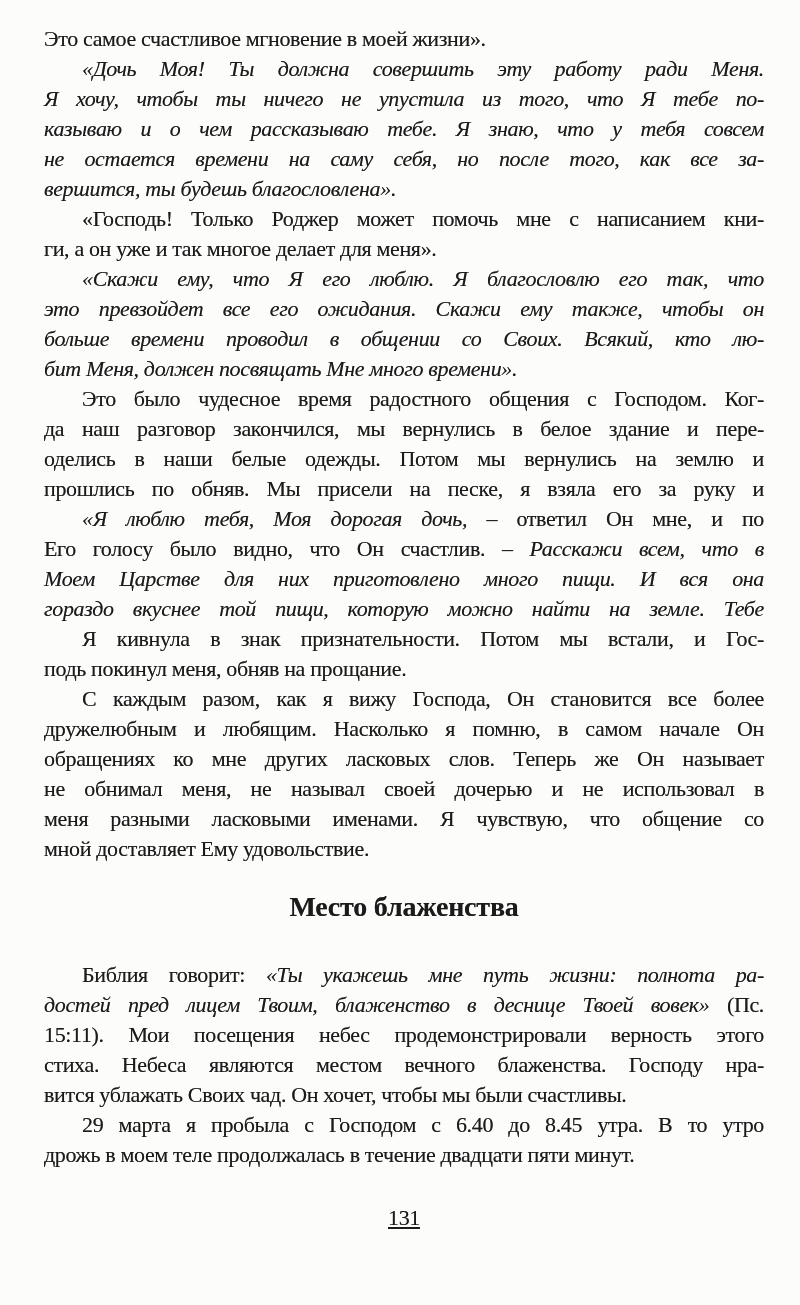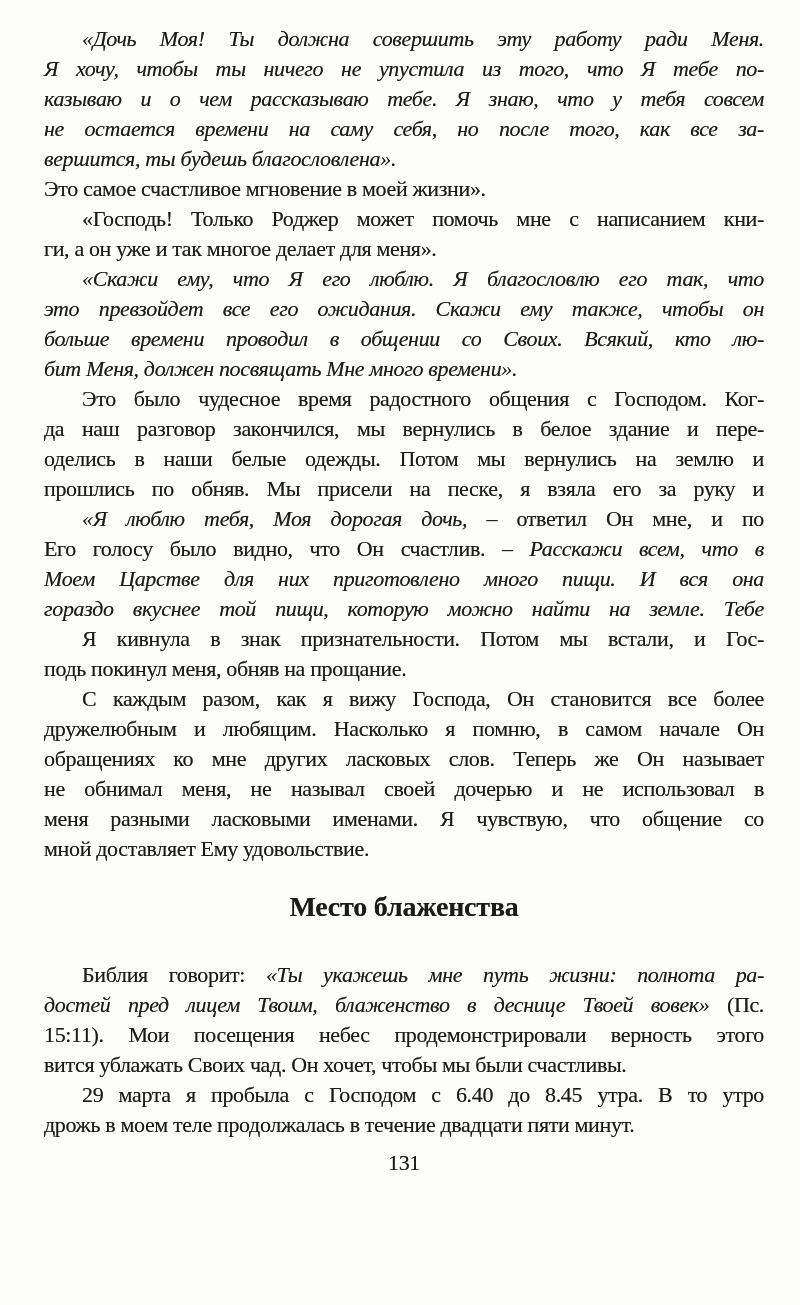--- a/index.html
+++ b/index.html
@@ -54,15 +54,15 @@
 
 <div class="book-page">
   <div class="text-column">
+      <div class="paragraph">
+        <div class="line last"><span>Это самое счастливое мгновение в моей жизни».</span></div>
+      </div>
       <div class="paragraph it">
         <div class="line indented"><span class="it">«Дочь Моя! Ты должна совершить эту работу ради Меня.</span></div>
         <div class="line"><span class="it">Я хочу, чтобы ты ничего не упустила из того, что Я тебе по-</span></div>
         <div class="line"><span class="it">казываю и о чем рассказываю тебе. Я знаю, что у тебя совсем</span></div>
         <div class="line"><span class="it">не остается времени на саму себя, но после того, как все за-</span></div>
         <div class="line last"><span class="it">вершится, ты будешь благословлена».</span></div>
-      </div>
-      <div class="paragraph">
-        <div class="line last"><span>Это самое счастливое мгновение в моей жизни».</span></div>
       </div>
       <div class="paragraph">
         <div class="line indented"><span>«Господь! Только Роджер может помочь мне с написанием кни-</span></div>

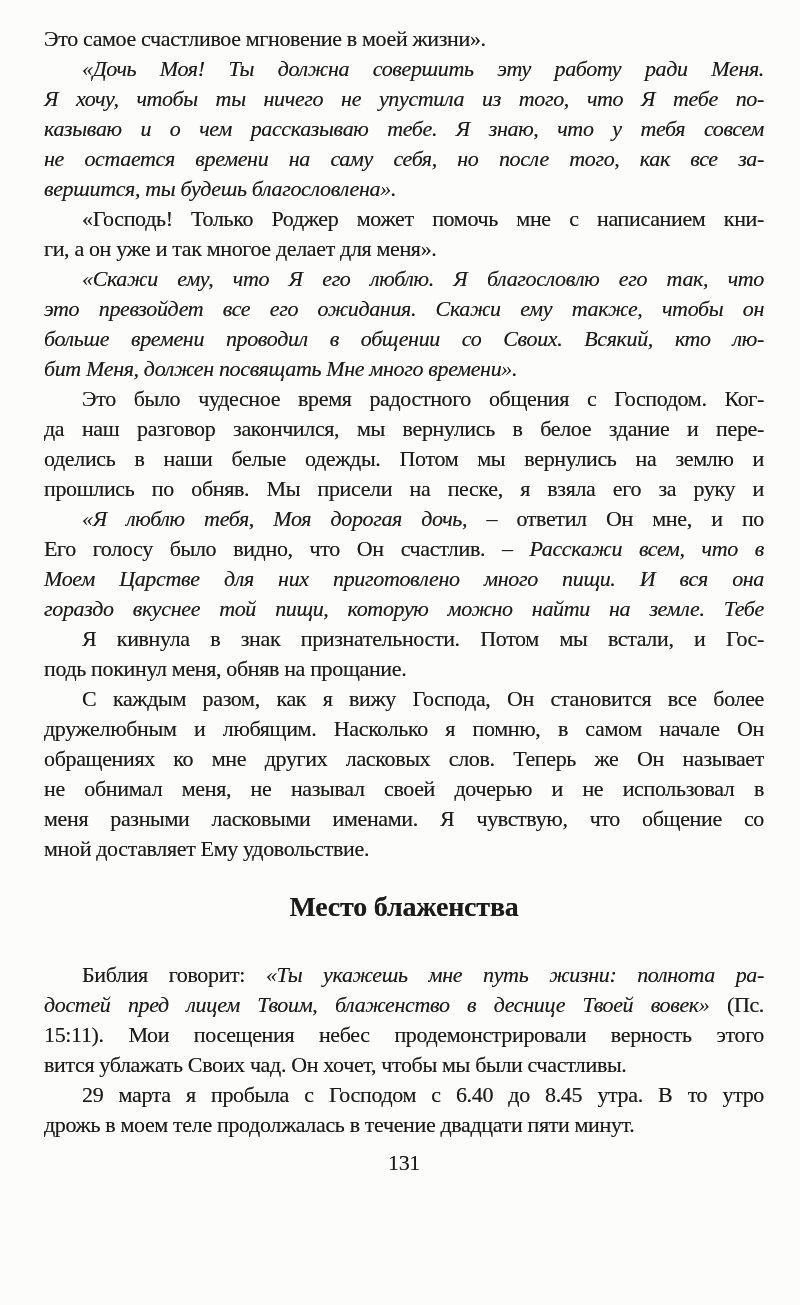--- a/index.html
+++ b/index.html
@@ -105,6 +105,7 @@
         <div class="line indented"><span>Библия говорит: </span><span class="it">«Ты укажешь мне путь жизни: полнота ра-</span></div>
         <div class="line"><span class="it">достей пред лицем Твоим, блаженство в деснице Твоей вовек»</span><span> (Пс.</span></div>
         <div class="line"><span>15:11). Мои посещения небес продемонстрировали верность этого</span></div>
+        <div class="line"><span>стиха. Небеса являются местом вечного блаженства. Господу нра-</span></div>
         <div class="line last"><span>вится ублажать Своих чад. Он хочет, чтобы мы были счастливы.</span></div>
       </div>
       <div class="paragraph">

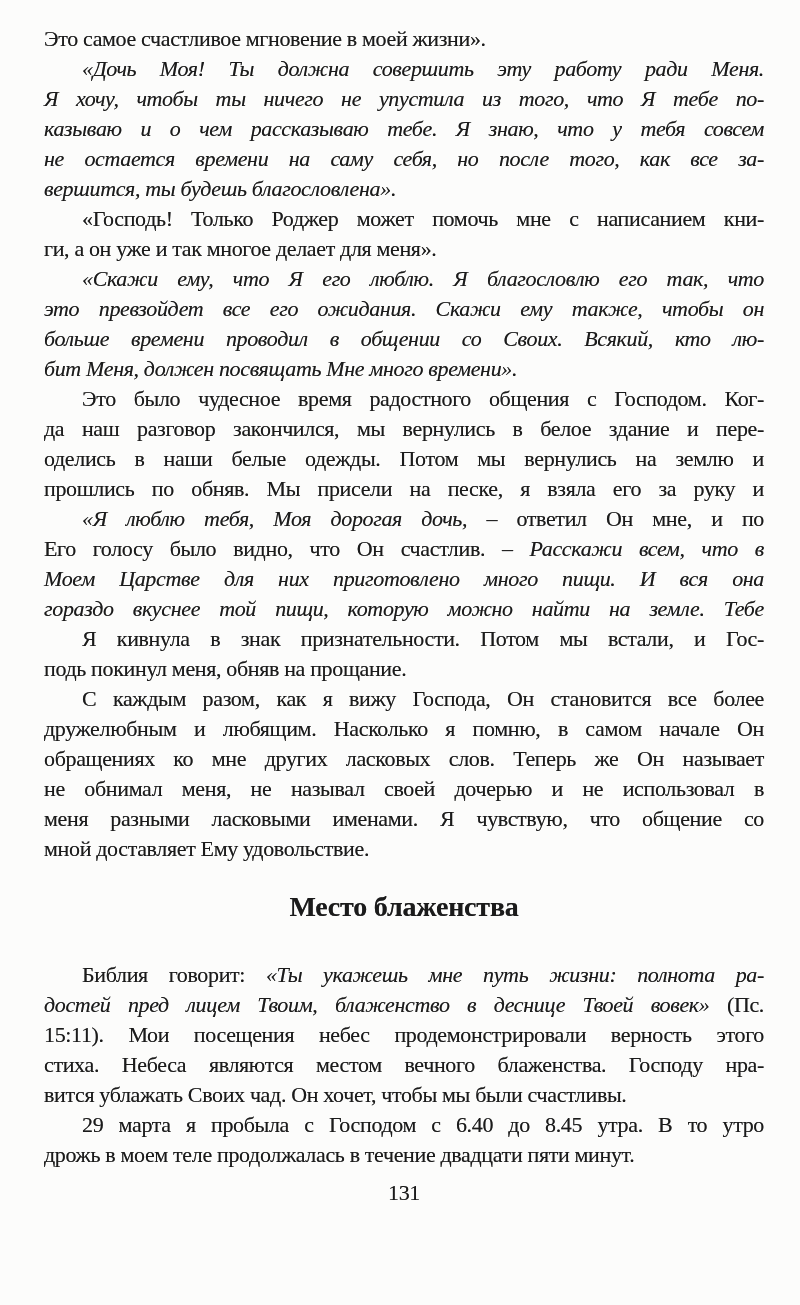--- a/index.html
+++ b/index.html
@@ -43,10 +43,11 @@
     letter-spacing: -0.2px;
   }
   .page-number {
-    margin-top: 8px;
+    margin-top: 33px;
     text-align: center;
     font-size: 22px;
     line-height: 30px;
+    text-decoration: underline;
   }
 </style>
 </head>

